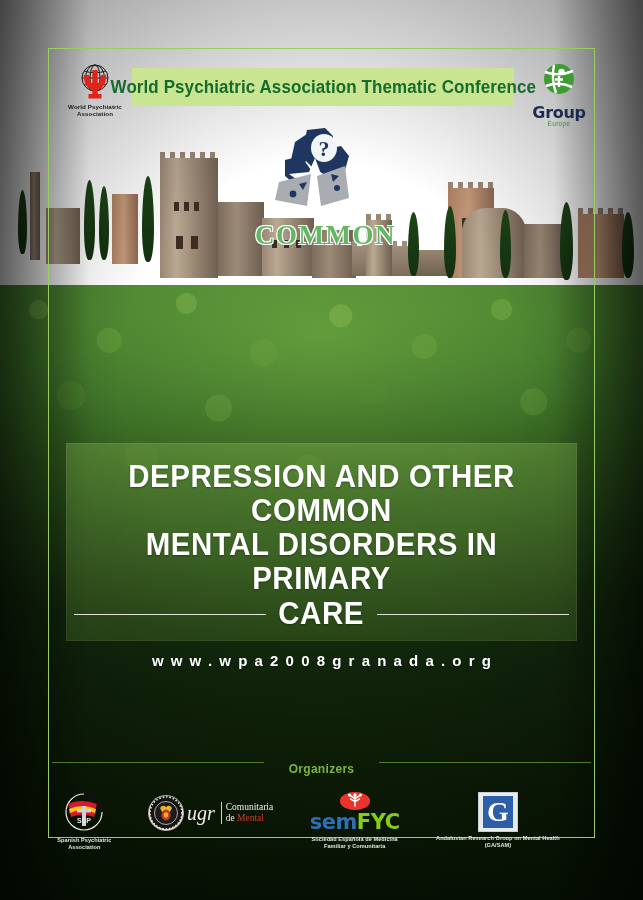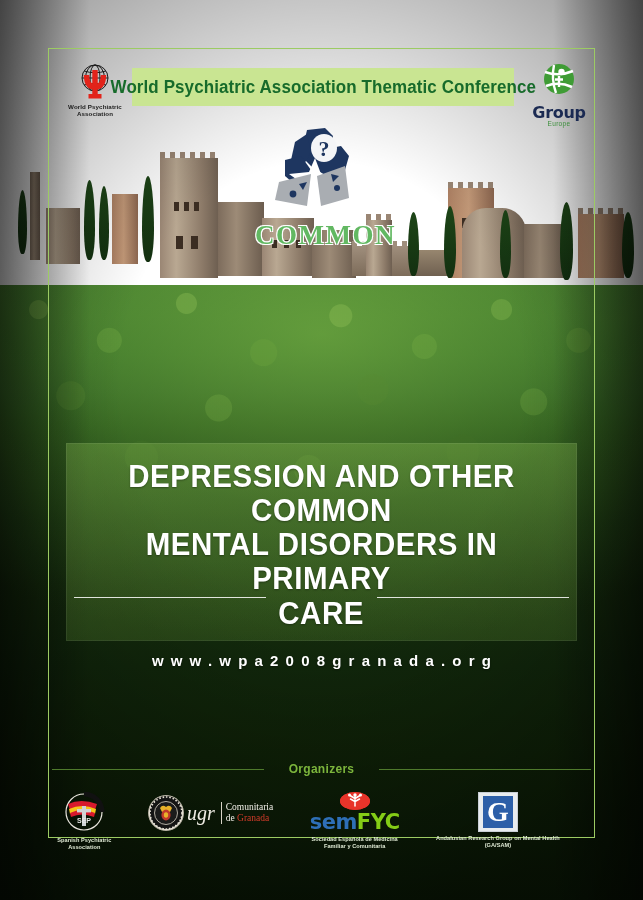--- a/index.html
+++ b/index.html
@@ -125,7 +125,7 @@
     transform:scaleX(.95); text-shadow:0 1px 2px rgba(0,0,0,.35);
   }
   .mt1 { padding-top:17px; }
-  .mt3-wrap { display:flex; align-items:flex-start; justify-content:center; gap:10px; margin-top:1px; padding:0 8px; }
+  .mt3-wrap { display:flex; align-items:center; justify-content:center; gap:10px; margin-top:1px; padding:0 8px; }
   .mt3-wrap .rule { flex:1; height:1px; background:rgba(255,255,255,.85); }
   .mt3 { font-size:31px; line-height:34px; letter-spacing:.6px; transform:scaleX(.95);
     font-family:"Liberation Sans Narrow","Liberation Sans",sans-serif; font-weight:bold; color:#fff;

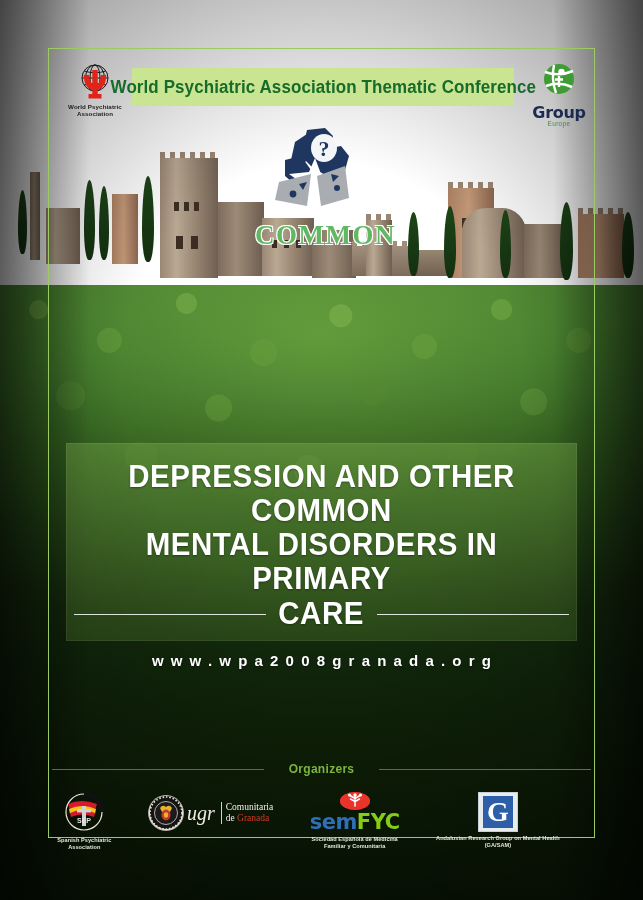--- a/index.html
+++ b/index.html
@@ -150,7 +150,7 @@
   
   .org-head {
     position:absolute; left:52px; top:762px; width:539px;
-    display:flex; align-items:center; gap:25px;
+    display:flex; align-items:flex-start; gap:25px;
   }
   .org-head .rule { flex:1; height:1px; background:#4f7a2c; }
   .org-head span {

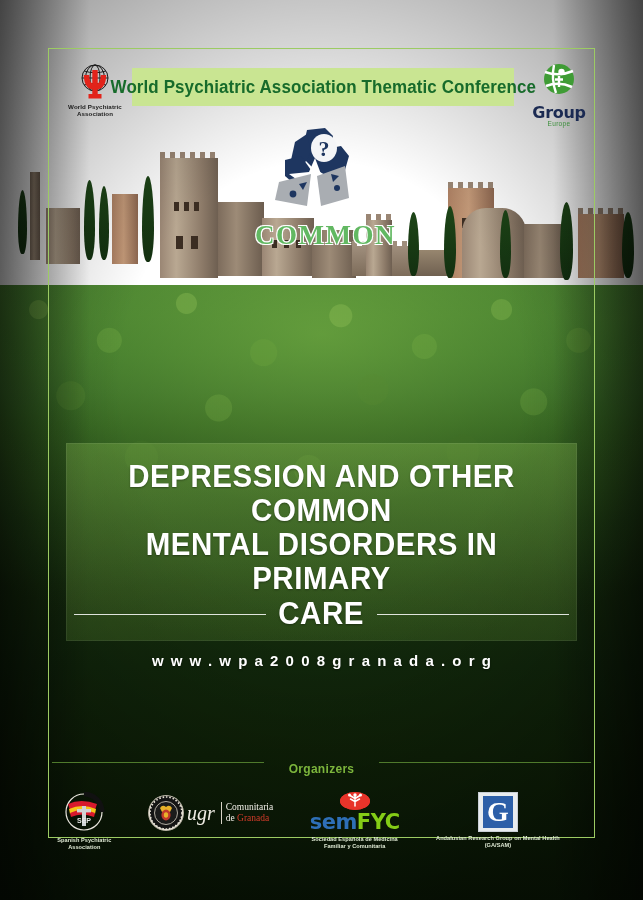--- a/index.html
+++ b/index.html
@@ -381,7 +381,7 @@
         <div class="ugr-italic">ugr</div>
         <div class="ugr-txt">
           <div class="ugr-uni">Comunitaria</div>
-          <div class="ugr-gr"><span>de </span><b>Granada</b></div>
+          <div class="ugr-gr"><span>de </span><b>Mental</b></div>
         </div>
       </div>
     </div>

